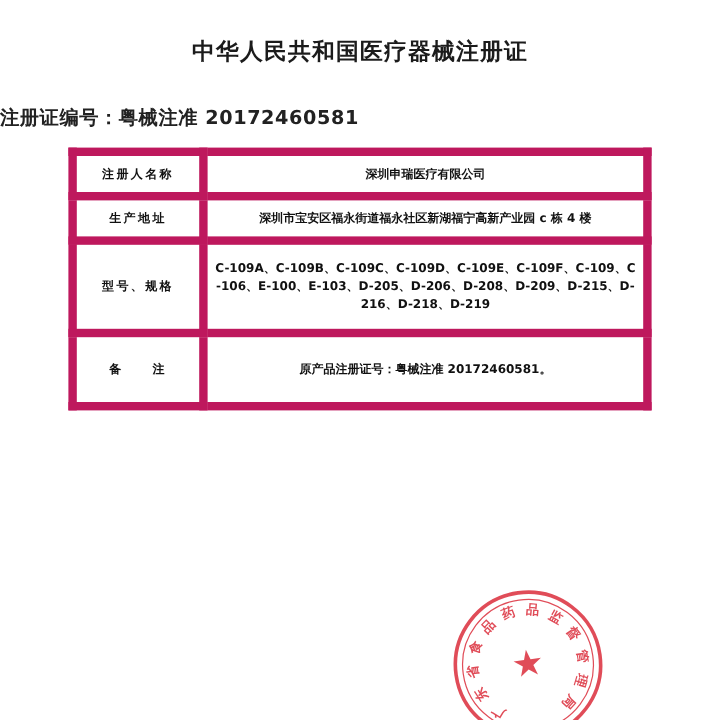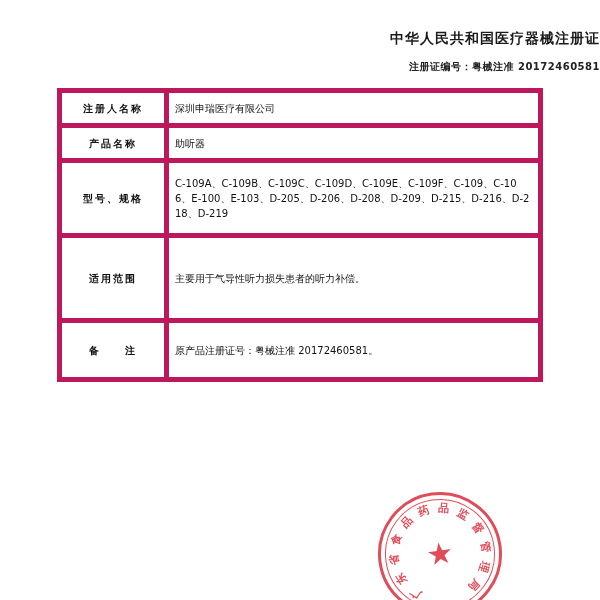--- a/index.html
+++ b/index.html
@@ -23,8 +23,8 @@
     padding: 0;
   }
   .doc-title {
-    text-align: right;
-    font-size: 14px;
+    text-align: center;
+    font-size: 19px;
     font-weight: bold;
     letter-spacing: 1px;
     color: #1b1b1b;

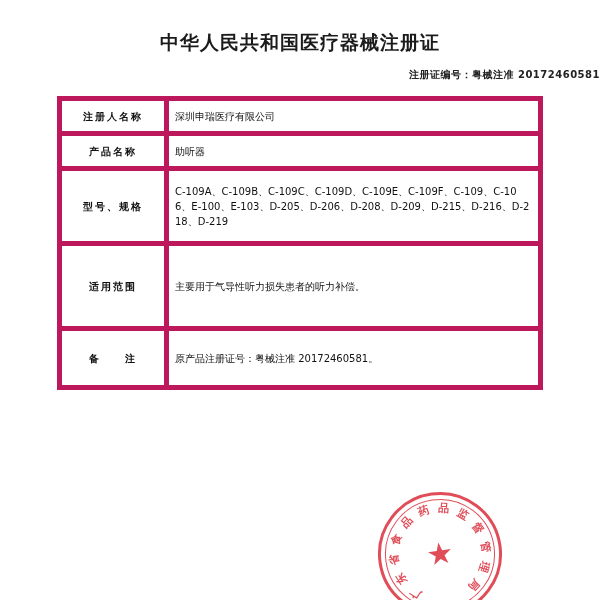--- a/index.html
+++ b/index.html
@@ -32,11 +32,11 @@
     font-family: "DejaVu Serif", "Liberation Serif", serif;
   }
   .doc-subtitle {
-    text-align: right;
-    font-size: 10px;
+    text-align: left;
+    font-size: 16px;
     font-weight: bold;
     color: #222;
-    margin-top: 12px;
+    margin-top: 32px;
     letter-spacing: 0.5px;
   }
   table.cert {

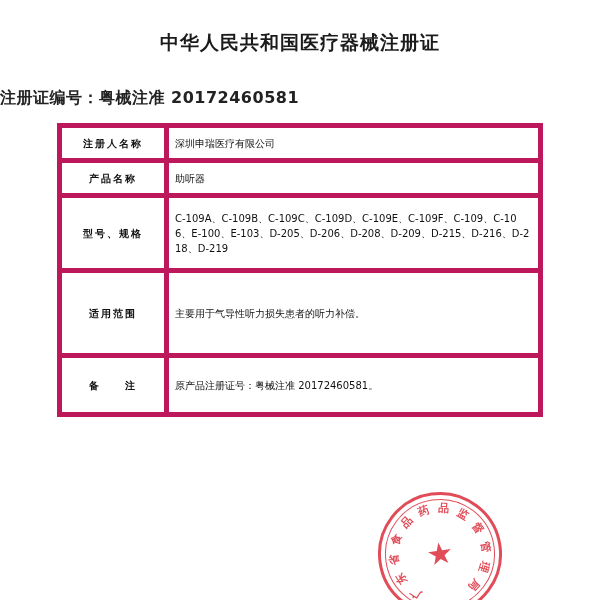--- a/index.html
+++ b/index.html
@@ -46,7 +46,7 @@
     table-layout: fixed;
   }
   table.cert td {
-    border: 5px solid #be185d;
+    border: 7px solid #be185d;
     font-size: 10px;
     vertical-align: middle;
     padding: 4px 6px;

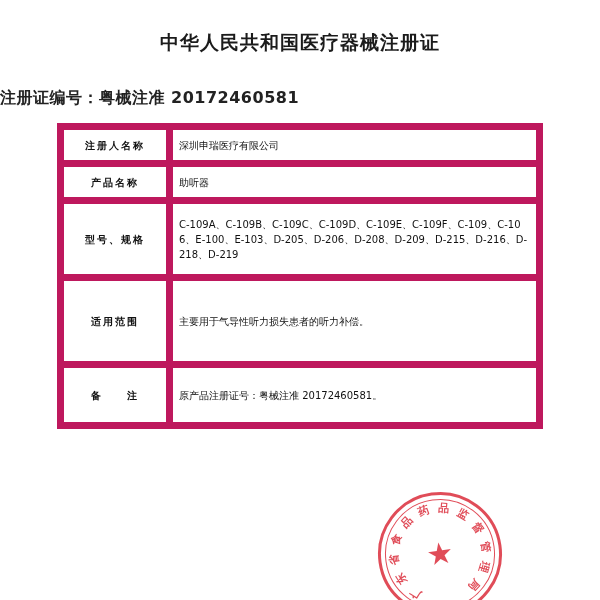--- a/index.html
+++ b/index.html
@@ -61,10 +61,11 @@
     color: #111;
   }
   td.value {
-    text-align: left;
+    text-align: center;
     font-size: 9.5px;
     color: #111;
     word-break: break-all;
+    font-weight: bold;
   }
   .row-sm td { height: 22px; }
   .row-spec td { height: 62px; margin-left: 19px; }

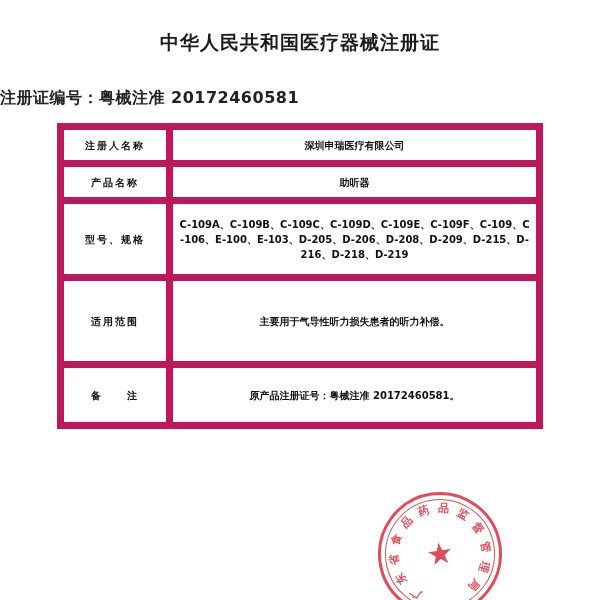--- a/index.html
+++ b/index.html
@@ -135,6 +135,10 @@
         <td class="value">深圳申瑞医疗有限公司</td>
       </tr>
       <tr class="row-sm">
+        <td class="label">生产地址</td>
+        <td class="value">深圳市宝安区福永街道福永社区新湖福宁高新产业园 c 栋 4 楼</td>
+      </tr>
+      <tr class="row-sm">
         <td class="label">产品名称</td>
         <td class="value">助听器</td>
       </tr>

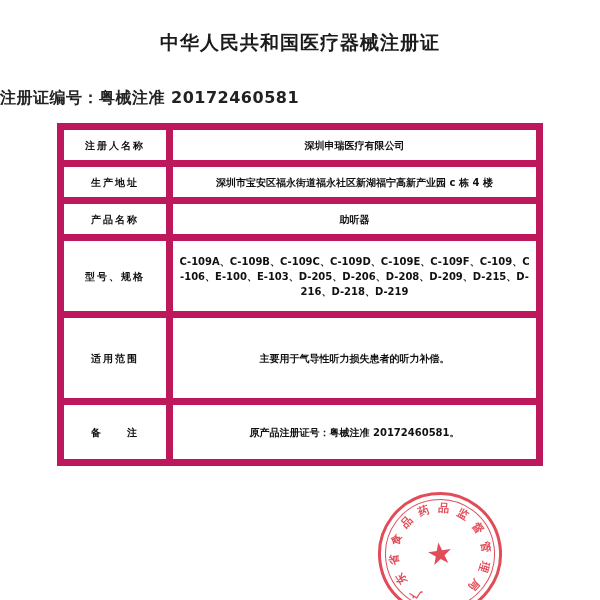--- a/index.html
+++ b/index.html
@@ -138,10 +138,6 @@
         <td class="label">生产地址</td>
         <td class="value">深圳市宝安区福永街道福永社区新湖福宁高新产业园 c 栋 4 楼</td>
       </tr>
-      <tr class="row-sm">
-        <td class="label">产品名称</td>
-        <td class="value">助听器</td>
-      </tr>
       <tr class="row-spec">
         <td class="label">型号、规格</td>
         <td class="value top">C-109A、C-109B、C-109C、C-109D、C-109E、C-109F、C-109、C-106、E-100、E-103、D-205、D-206、D-208、D-209、D-215、D-216、D-218、D-219</td>

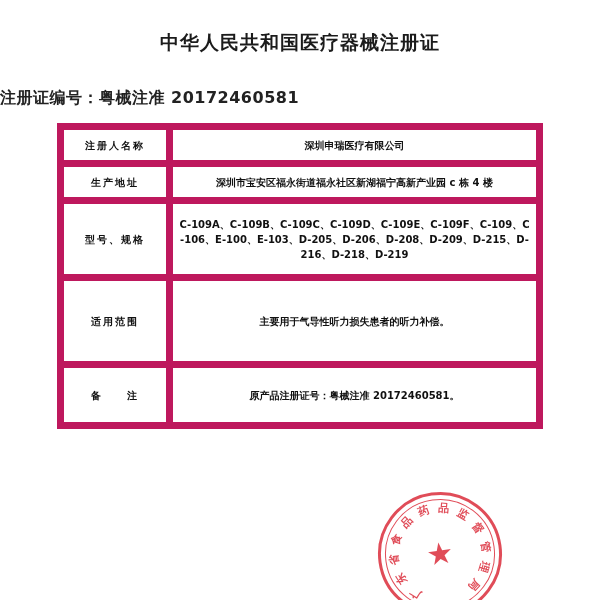--- a/index.html
+++ b/index.html
@@ -142,10 +142,6 @@
         <td class="label">型号、规格</td>
         <td class="value top">C-109A、C-109B、C-109C、C-109D、C-109E、C-109F、C-109、C-106、E-100、E-103、D-205、D-206、D-208、D-209、D-215、D-216、D-218、D-219</td>
       </tr>
-      <tr class="row-scope">
-        <td class="label">适用范围</td>
-        <td class="value top">主要用于气导性听力损失患者的听力补偿。</td>
-      </tr>
       <tr class="row-note">
         <td class="label">备　　注</td>
         <td class="value top">原产品注册证号：粤械注准 20172460581。</td>

